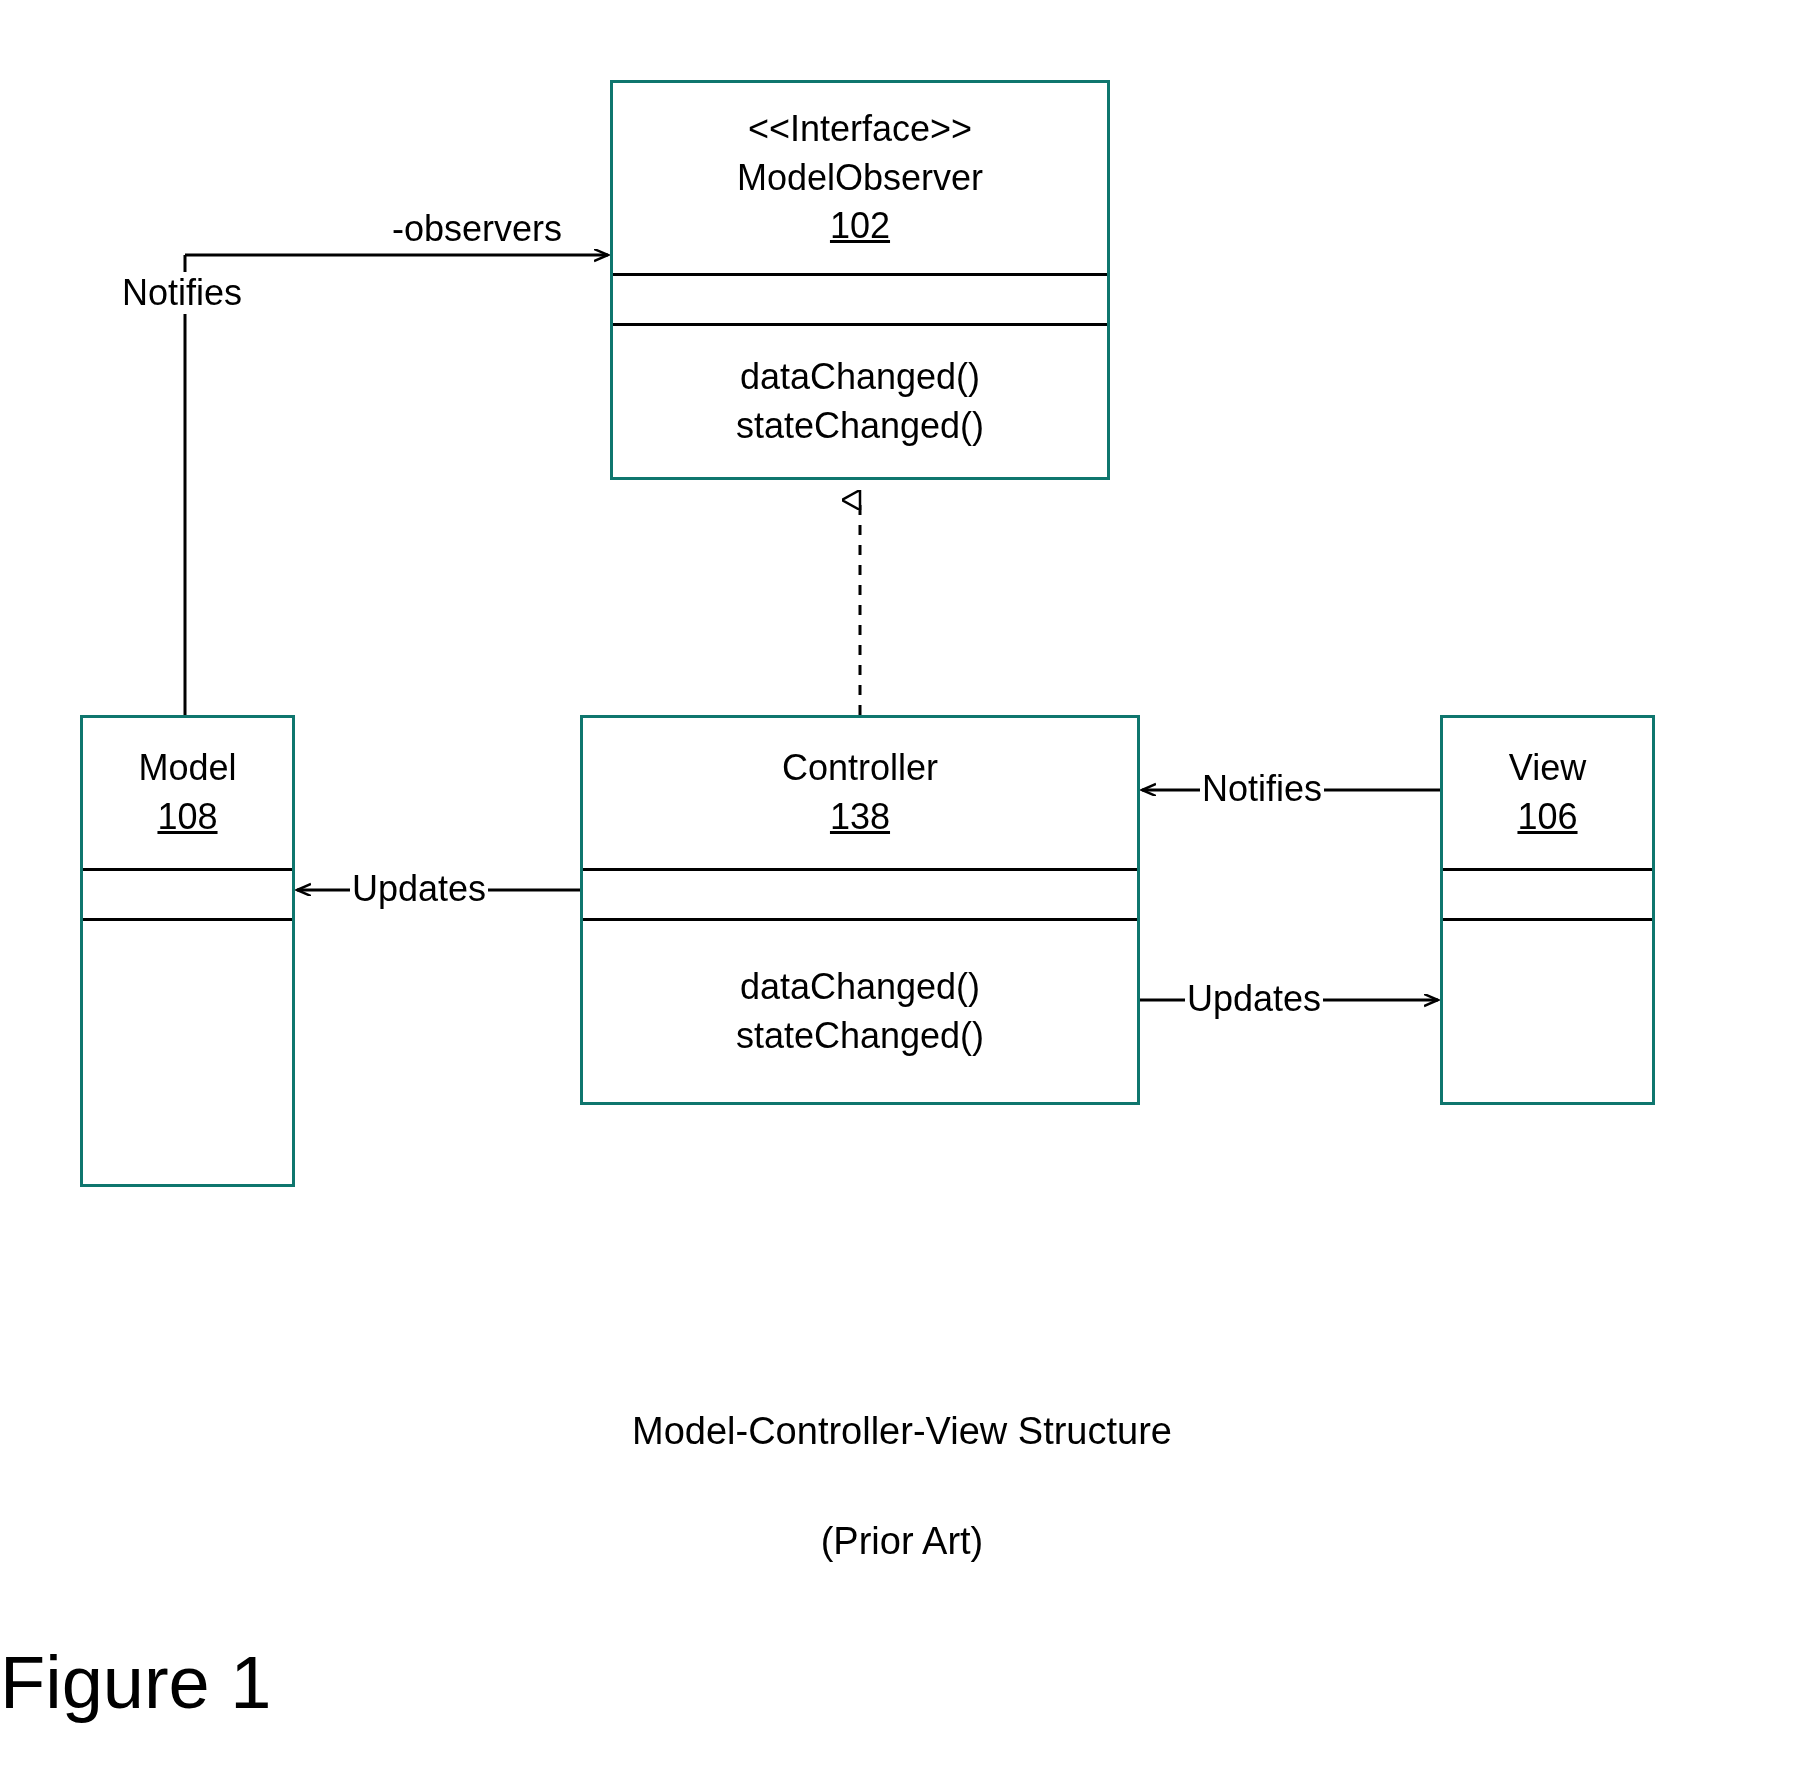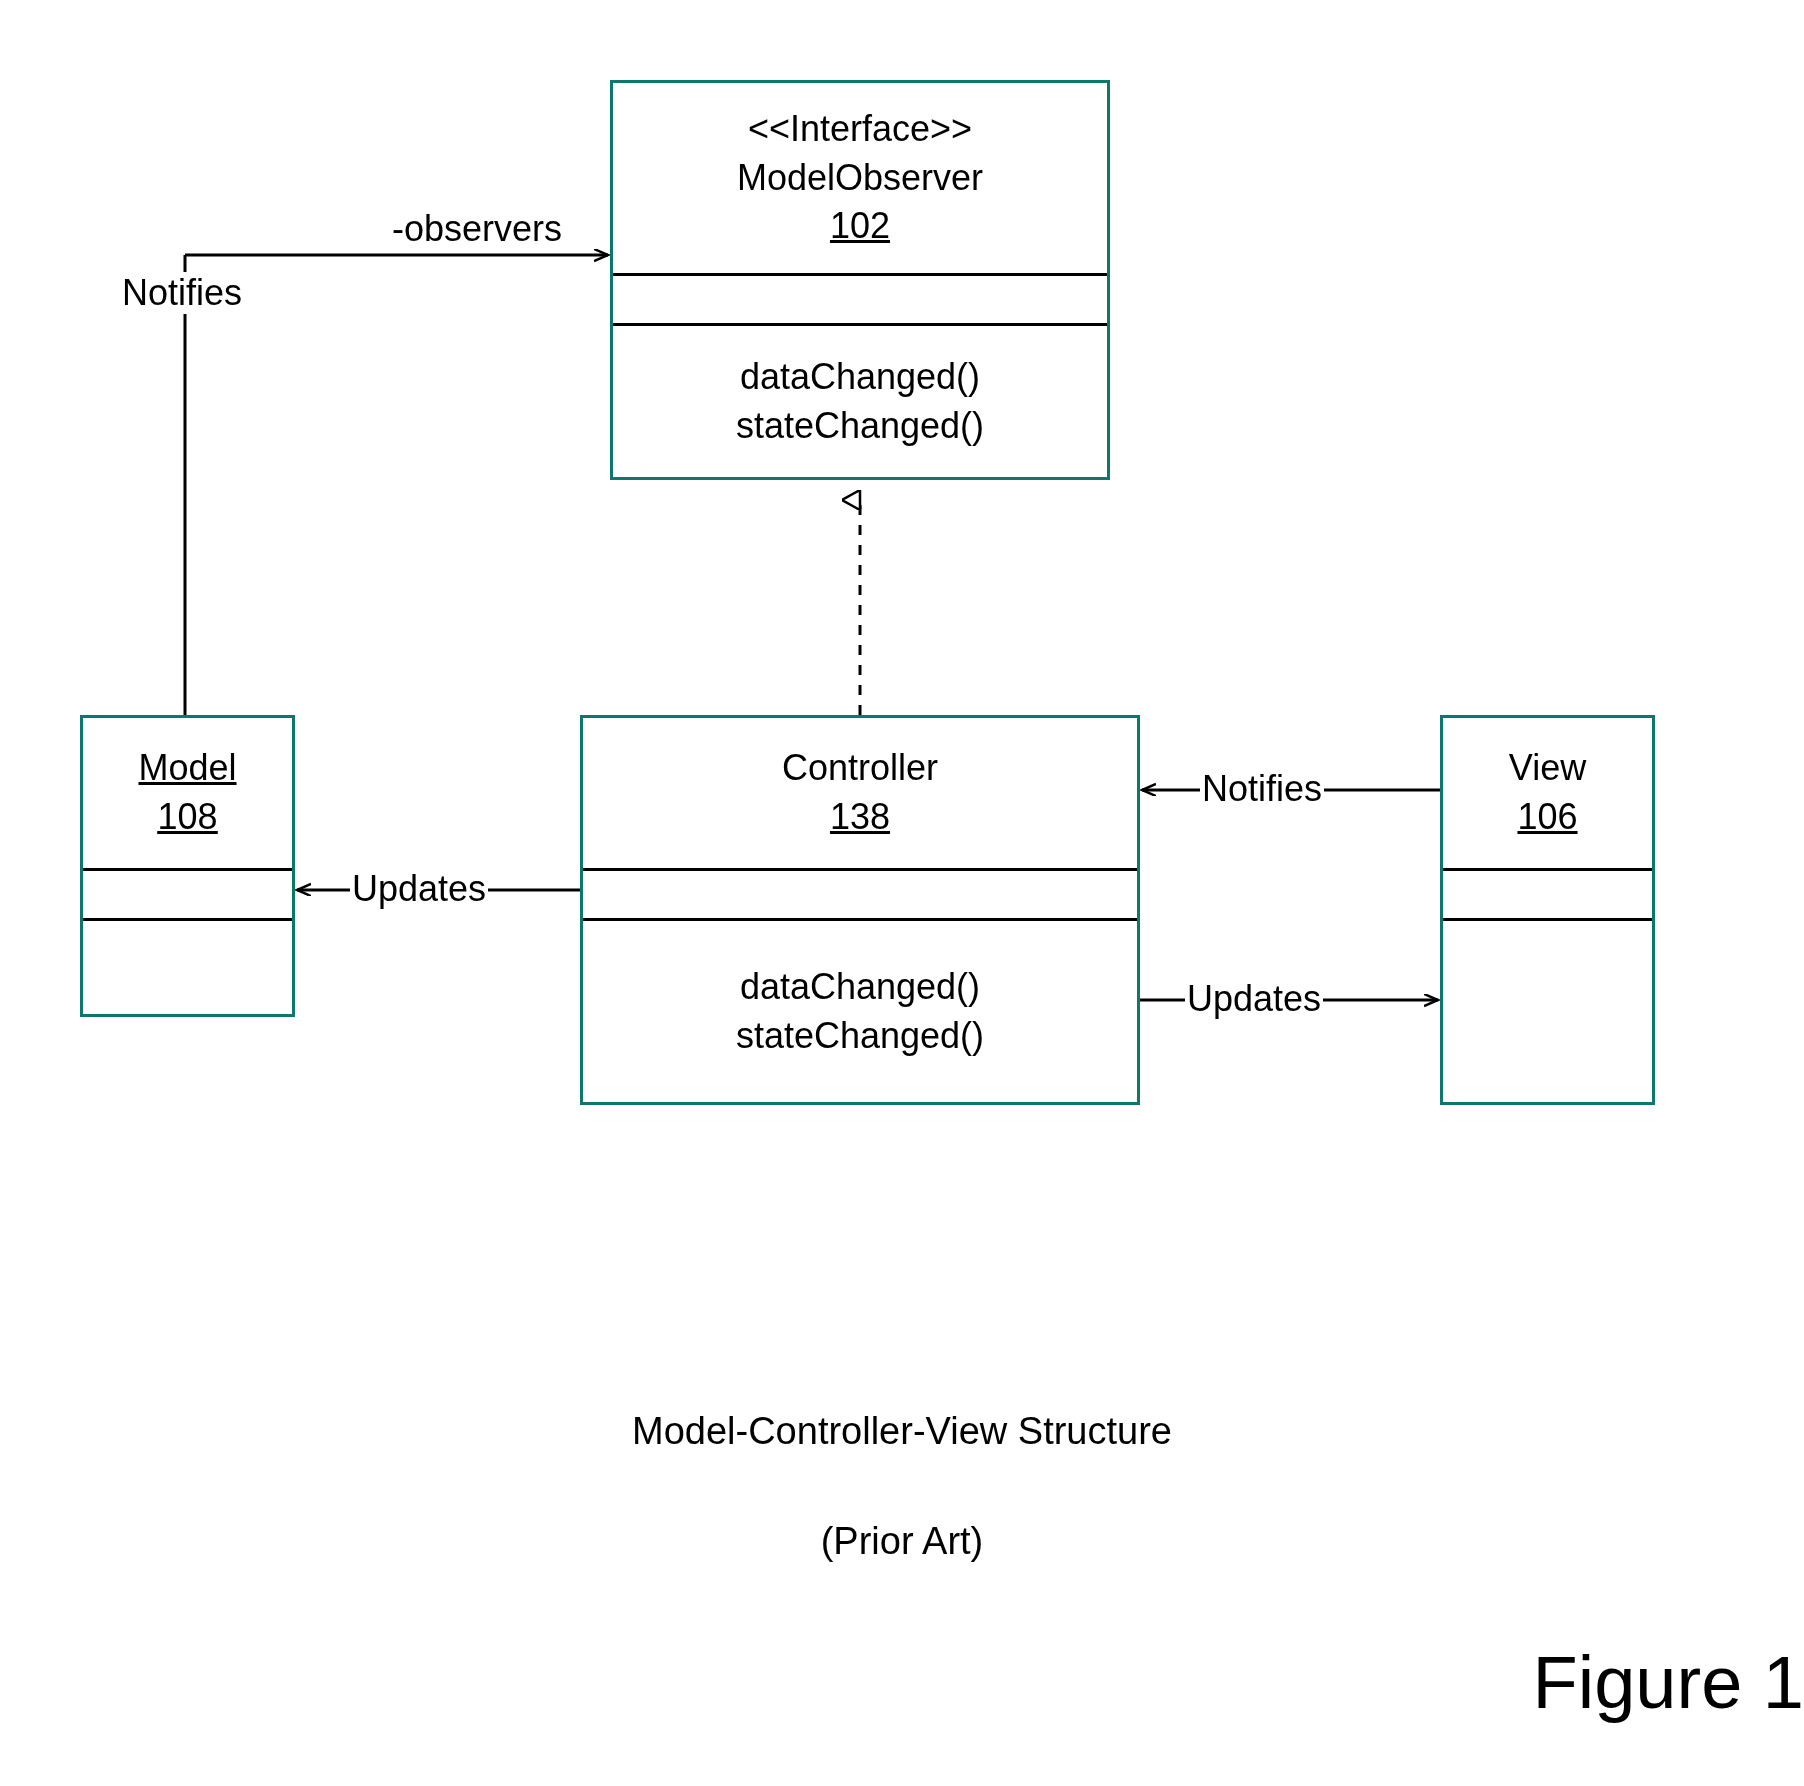--- a/index.html
+++ b/index.html
@@ -99,7 +99,7 @@
     </div>
   </div>
 
-  <div class="uml-box" style="left:80px; top:715px; width:215px; height:302px;text-decoration:underline;">
+  <div class="uml-box" style="left:80px; top:715px; width:215px; height:472px;">
     <div class="uml-compartment first" style="flex:0 0 150px;">
       <div class="uml-title-line">Model</div>
       <div class="uml-title-line uml-num">108</div>

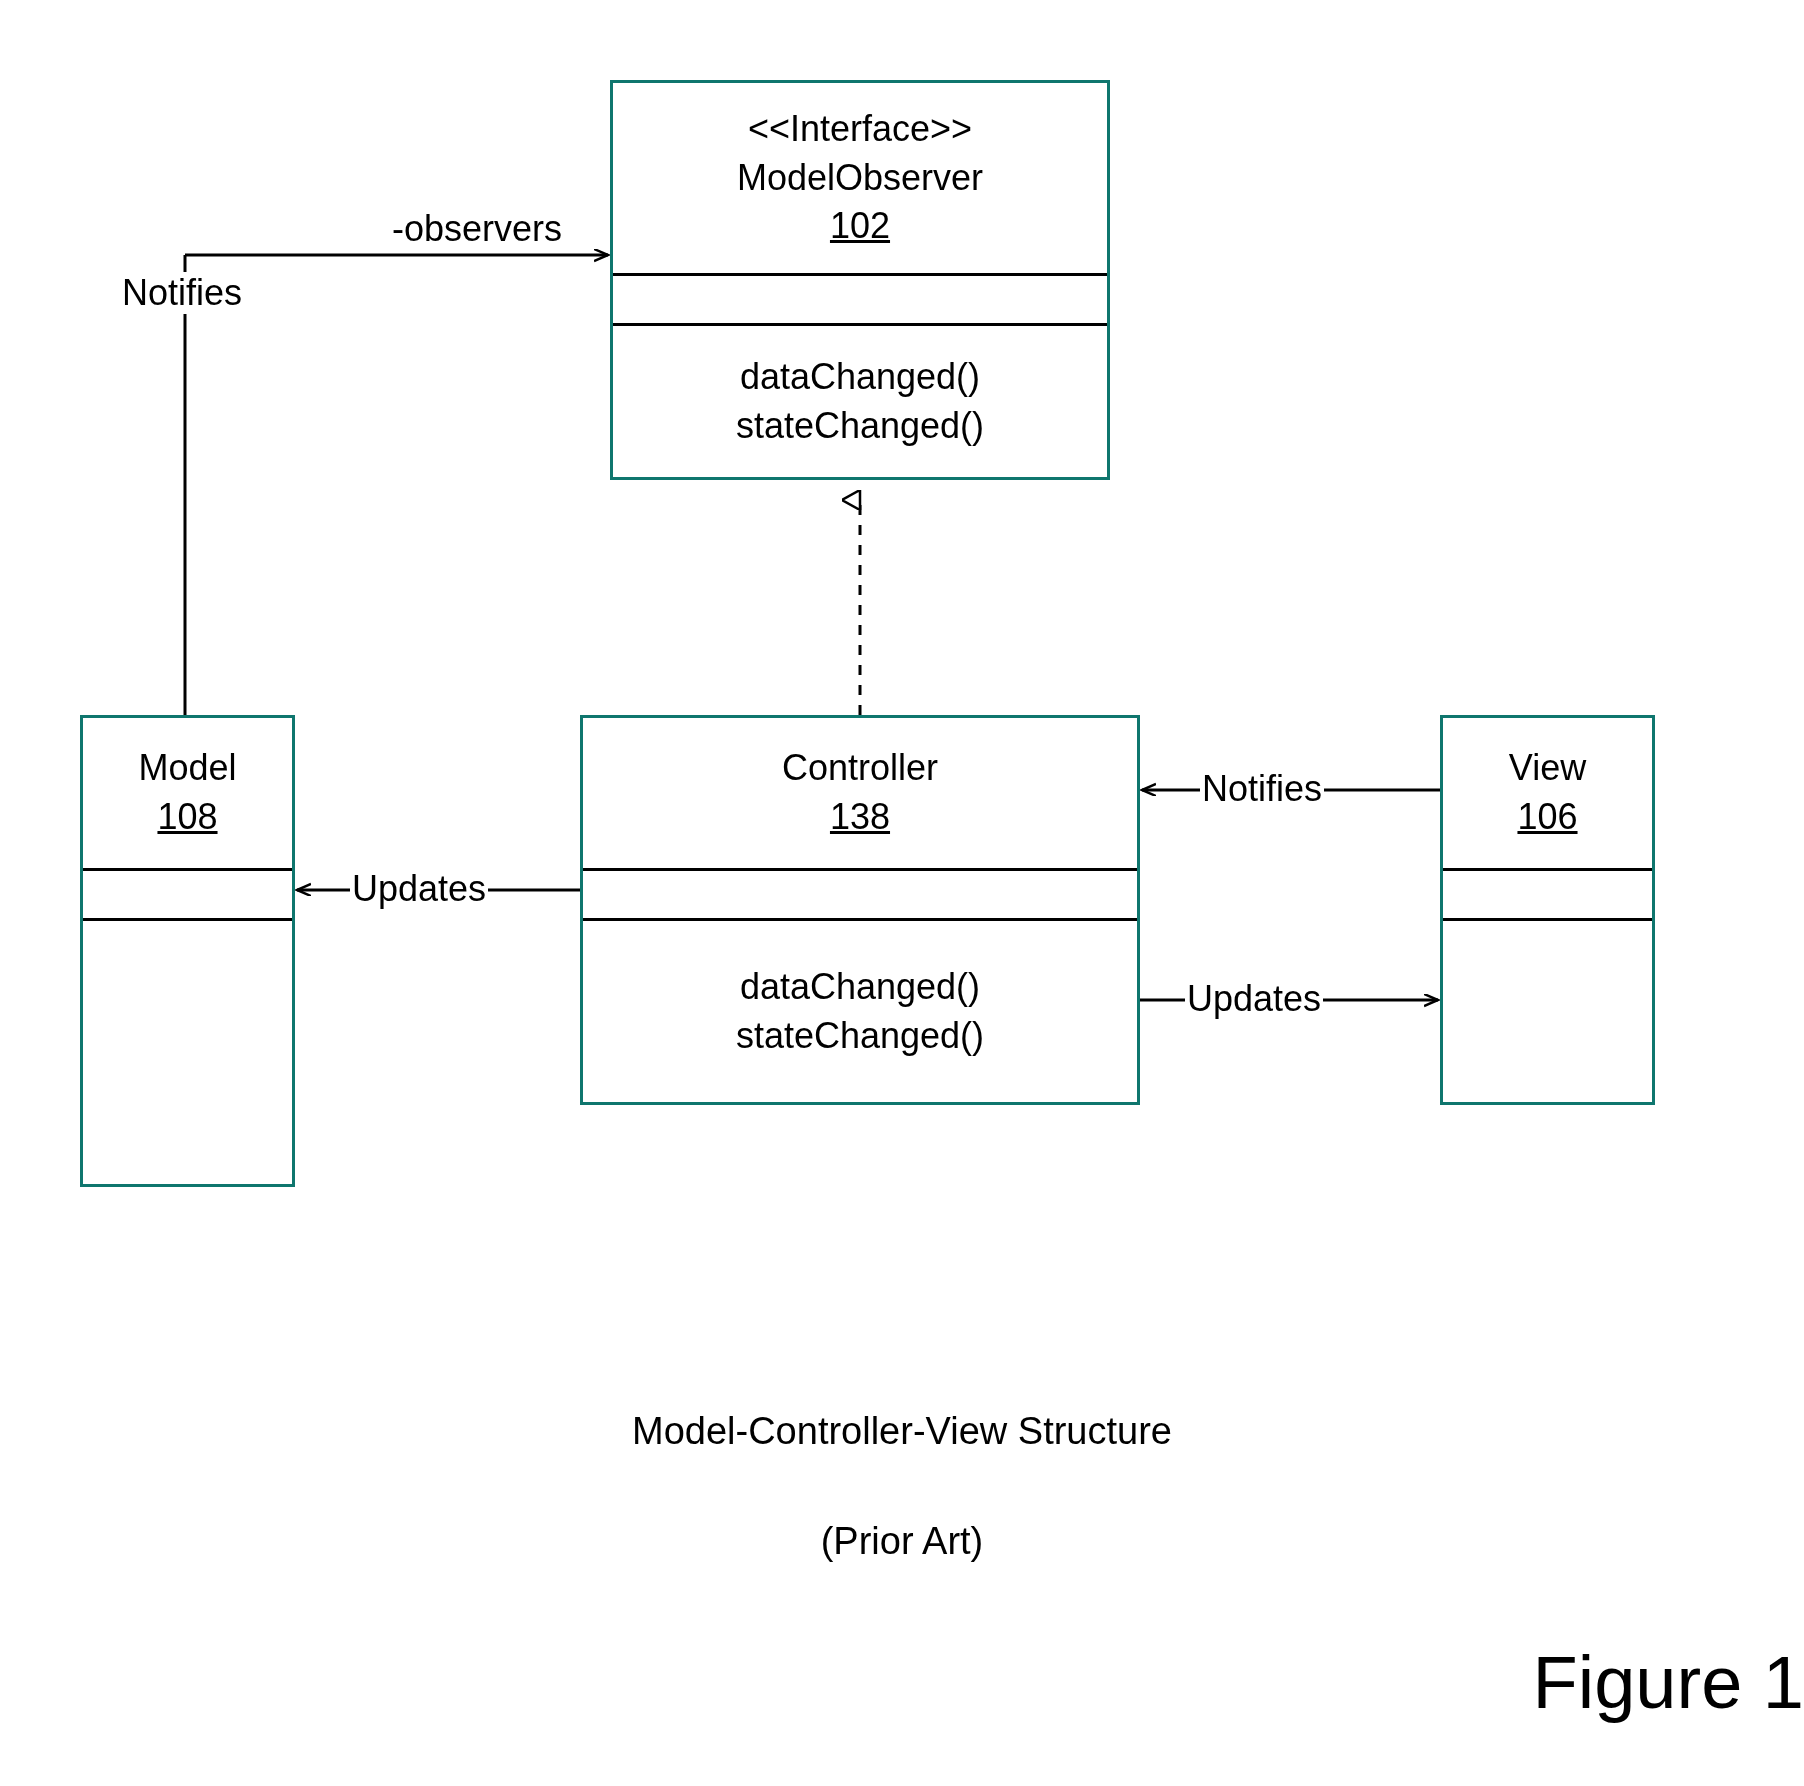--- a/index.html
+++ b/index.html
@@ -58,7 +58,7 @@
   .figure-label {
     position: absolute;
     font-size: 74px;
-    text-align: right;
+    text-align: left;
     width: 100%;
   }
   svg.connectors {

